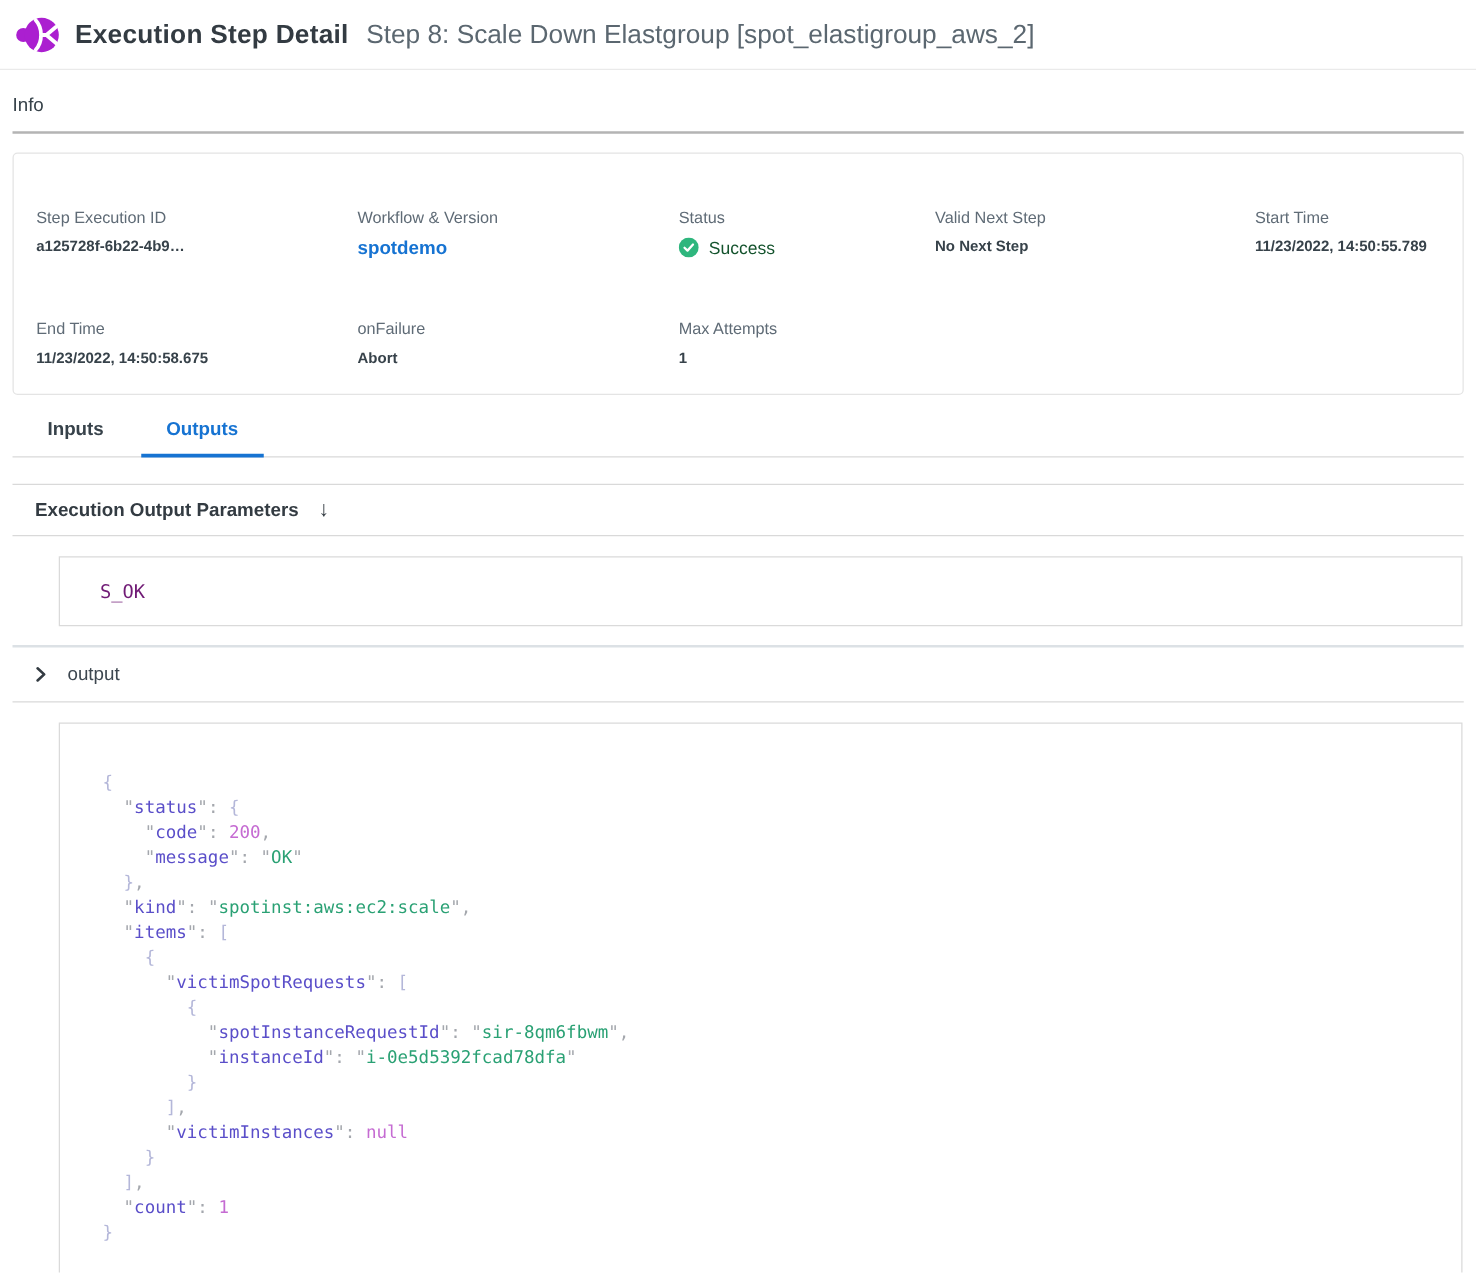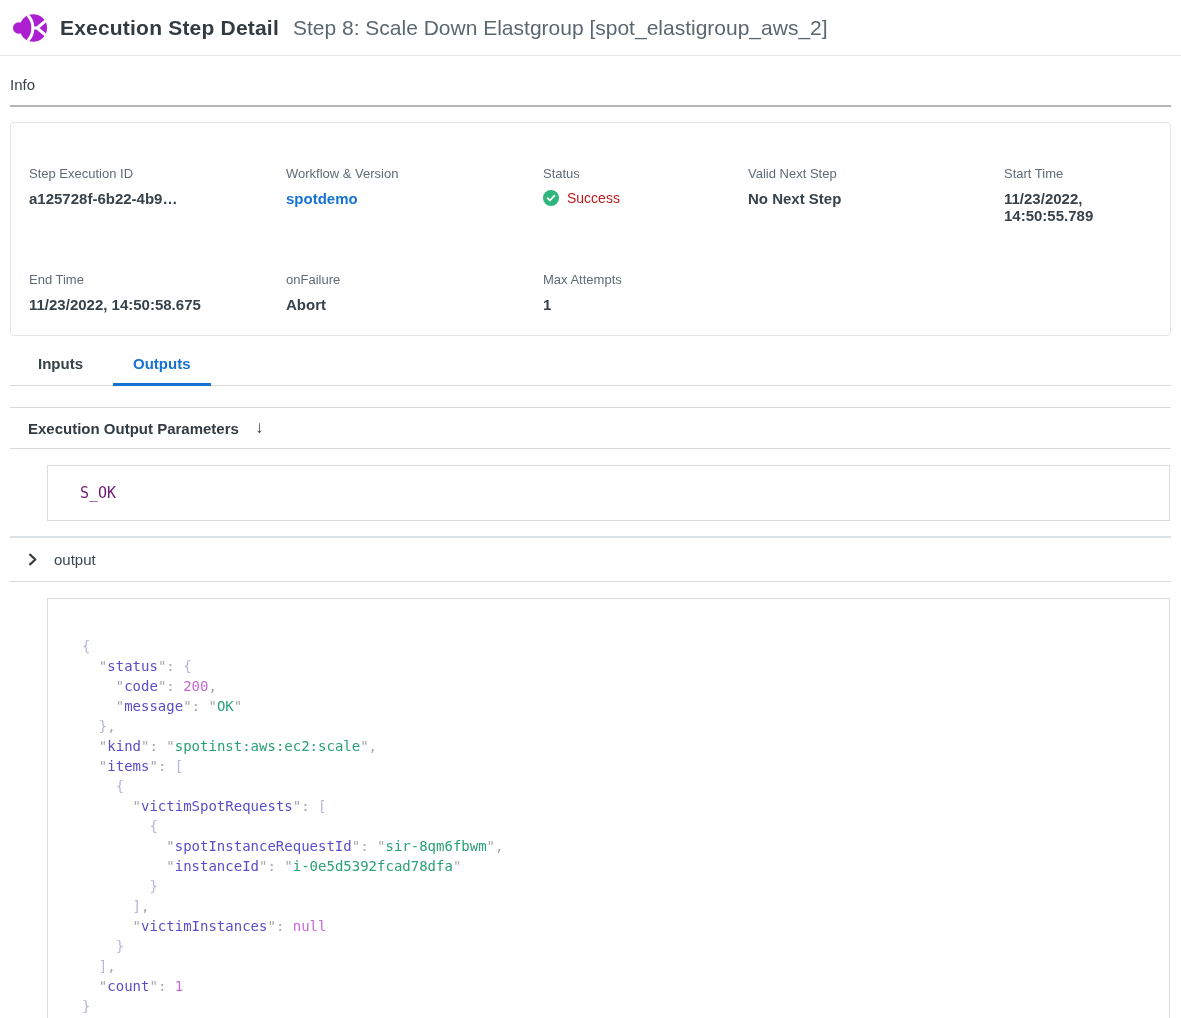--- a/index.html
+++ b/index.html
@@ -22,7 +22,7 @@
     background:#fff; padding:15px 18px 22px 18px;
     display:grid; grid-template-columns:257px 257px 205px 256px 1fr; row-gap:20px; }
   .field .f-label { font-size:13px; color:#5f6b76; margin-bottom:9px;margin-top:28px; }
-  .field .f-value { font-size:15px; font-weight:700; color:#37424a; }
+  .field .f-value { font-size:12px; font-weight:700; color:#37424a; }
   .field .f-link  { font-size:15px; font-weight:700; color:#1673d2; cursor:pointer; }
   .status-val { display:flex; align-items:center; gap:8px; font-size:14px;
     font-weight:400; color:#b91c1c; }

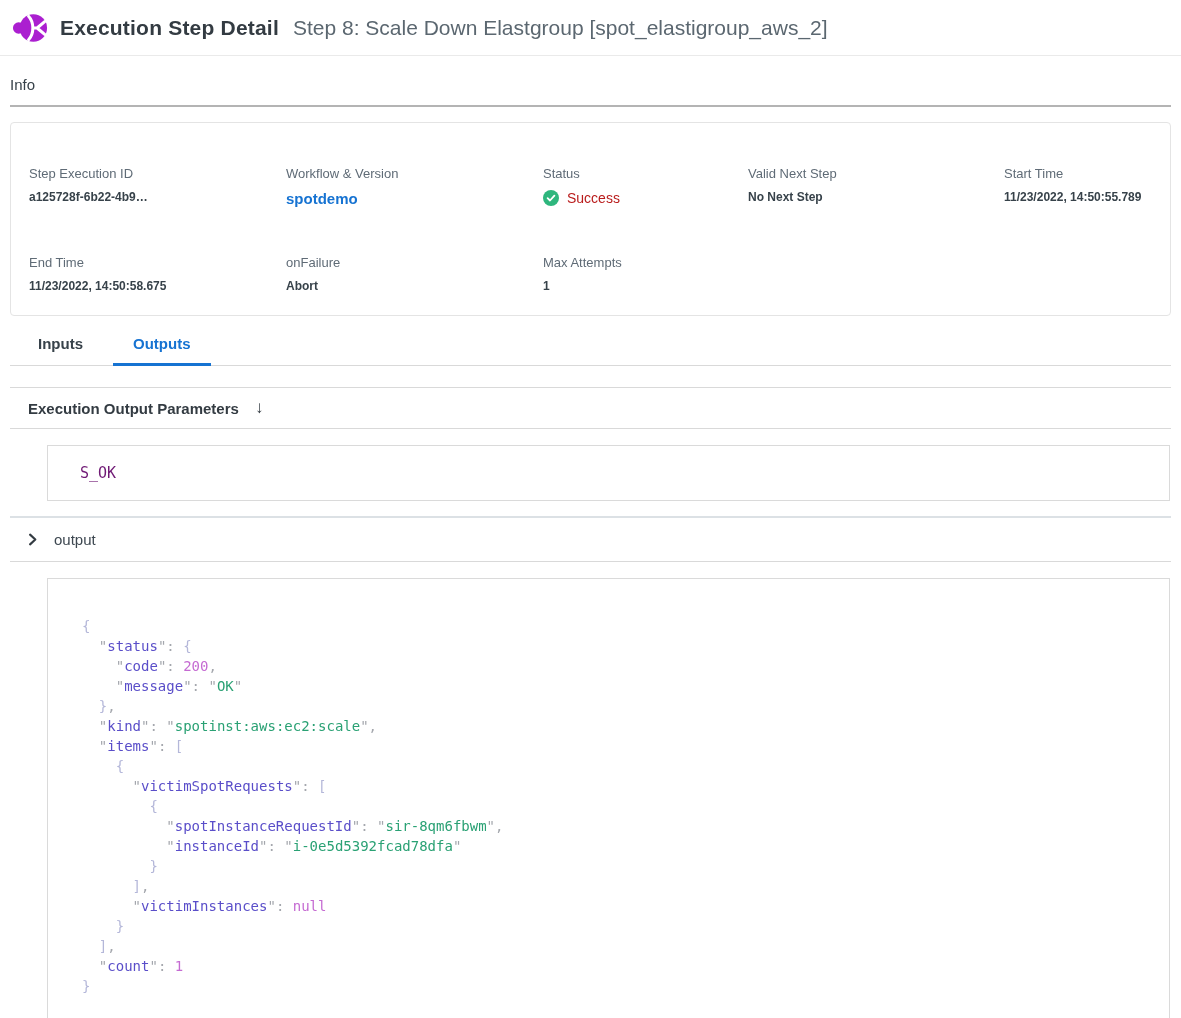--- a/index.html
+++ b/index.html
@@ -25,7 +25,7 @@
   .field .f-value { font-size:12px; font-weight:700; color:#37424a; }
   .field .f-link  { font-size:15px; font-weight:700; color:#1673d2; cursor:pointer; }
   .status-val { display:flex; align-items:center; gap:8px; font-size:14px;
-    font-weight:400; color:#b91c1c; }
+    font-weight:400; color:#14532d; }
 
   
   .tabs { display:flex; padding-left:8px; border-bottom:1px solid #d9d9d9; margin-top:6px;gap:10px; }

